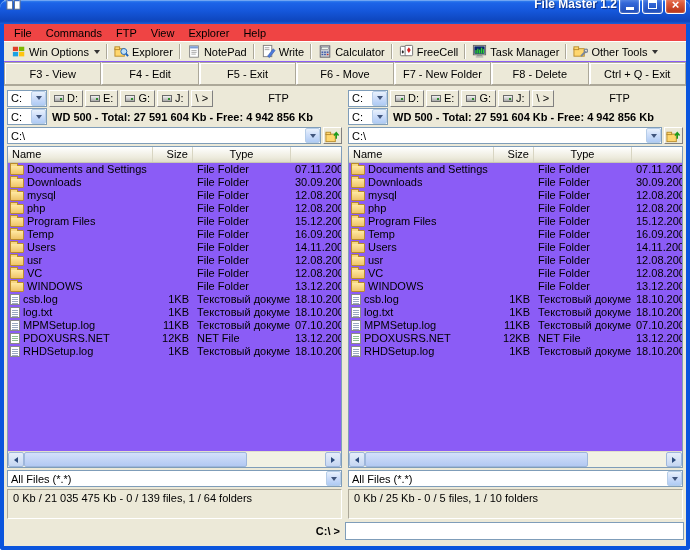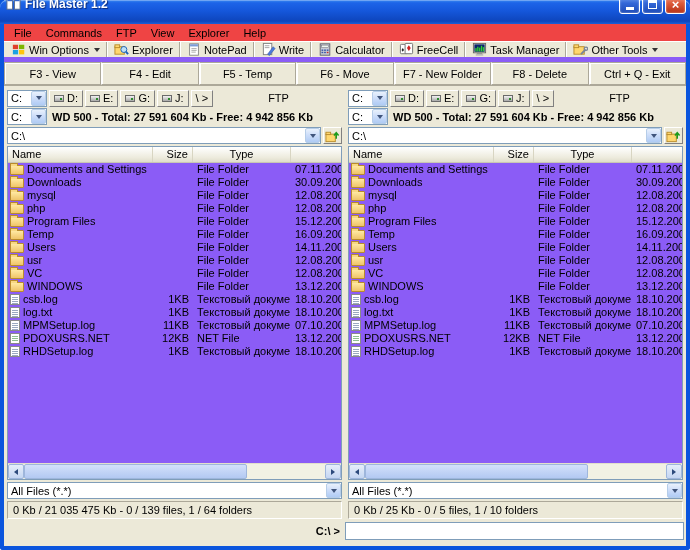--- a/index.html
+++ b/index.html
@@ -14,7 +14,7 @@
   .titlebar { flex:none; height:24px; margin:-0px -4px 0; display:flex; align-items:center;
               padding:0 4px 16px 6px; border-radius:7px 7px 0 0;
               background:linear-gradient(180deg,#3A8BF0 0%,#1D64E8 12%,#1557DB 45%,#0E45BC 88%,#1B5FD8 100%);
-              box-shadow:inset 0 1px 0 #6FA5F3; }
+              box-shadow:inset 0 1px 0 #6FA5F3;text-align:right; }
   .app-icon { width:15px; height:15px; display:inline-flex; }
   .title { flex:1; color:#fff; font-weight:bold; font-size:12px; margin-left:4px;
            text-shadow:1px 1px 1px #0A2A7A; white-space:nowrap; overflow:hidden; }

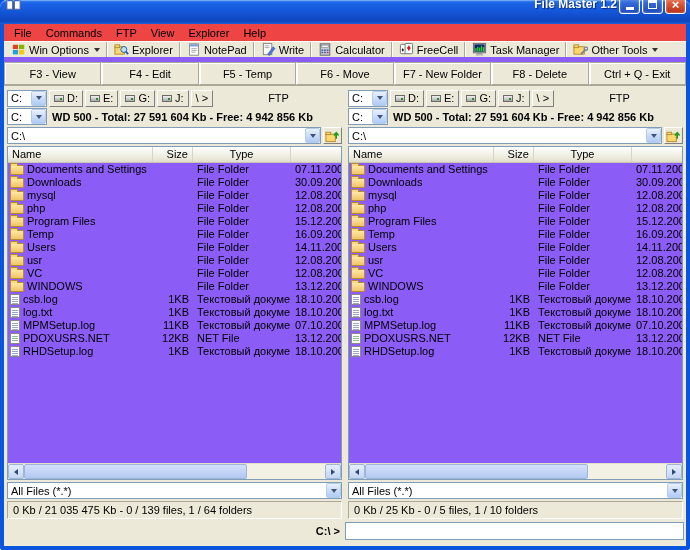--- a/index.html
+++ b/index.html
@@ -31,7 +31,7 @@
              background:#ef4444; }
   .menu-item { padding:1px 7px; white-space:nowrap; }
   .toolbar { flex:none; height:21px; display:flex; align-items:center; padding-left:3px;
-             background:#ECE9D8; border-top:1px solid #fff; border-bottom:5px solid #8b5cf6; }
+             background:#ECE9D8; border-top:1px solid #fff; border-bottom:1px solid #8b5cf6; }
   .tbtn { display:flex; align-items:center; gap:3px; height:19px; padding:0 5px; white-space:nowrap; }
   .tbtn svg { flex:none; }
   .tsep { width:2px; height:15px; border-left:1px solid #ACA899; border-right:1px solid #fff; margin:0 1px; }

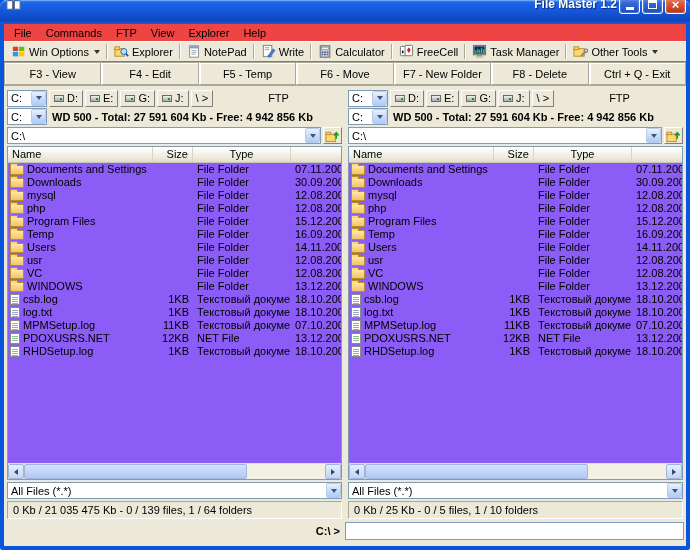--- a/index.html
+++ b/index.html
@@ -254,7 +254,7 @@
   <div class="funcbar">
     <span class="fbtn">F3 - View</span>
     <span class="fbtn">F4 - Edit</span>
-    <span class="fbtn">F5 - Temp</span>
+    <span class="fbtn">F5 - Exit</span>
     <span class="fbtn">F6 - Move</span>
     <span class="fbtn">F7 - New Folder</span>
     <span class="fbtn">F8 - Delete</span>

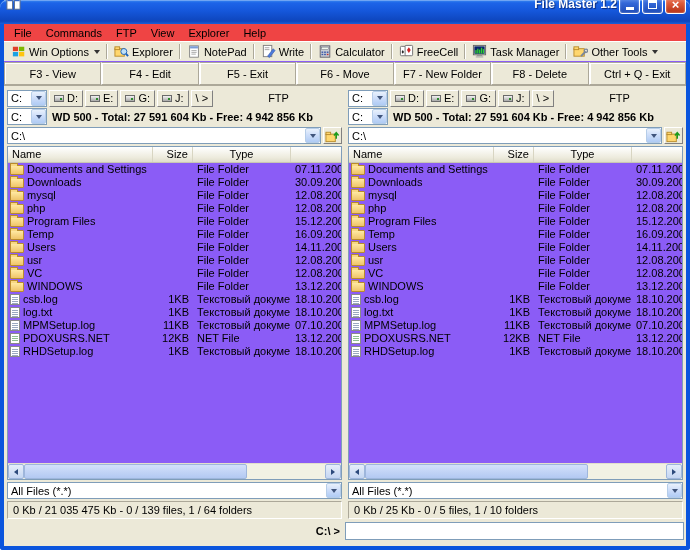--- a/index.html
+++ b/index.html
@@ -108,7 +108,7 @@
   .filter-row { flex:none; height:19px; padding:2px 1px 0; }
   .filter-combo { width:100%; }
 
-  .status-bar { flex:none; height:18px; margin:2px 1px 0; padding:2px 5px; background:#ECE9D8;
+  .status-bar { flex:none; height:30px; margin:2px 1px 0; padding:2px 5px; background:#ECE9D8;
                 border:1px solid; border-color:#ACA899 #fff #fff #ACA899; white-space:nowrap; overflow:hidden; }
 
   

